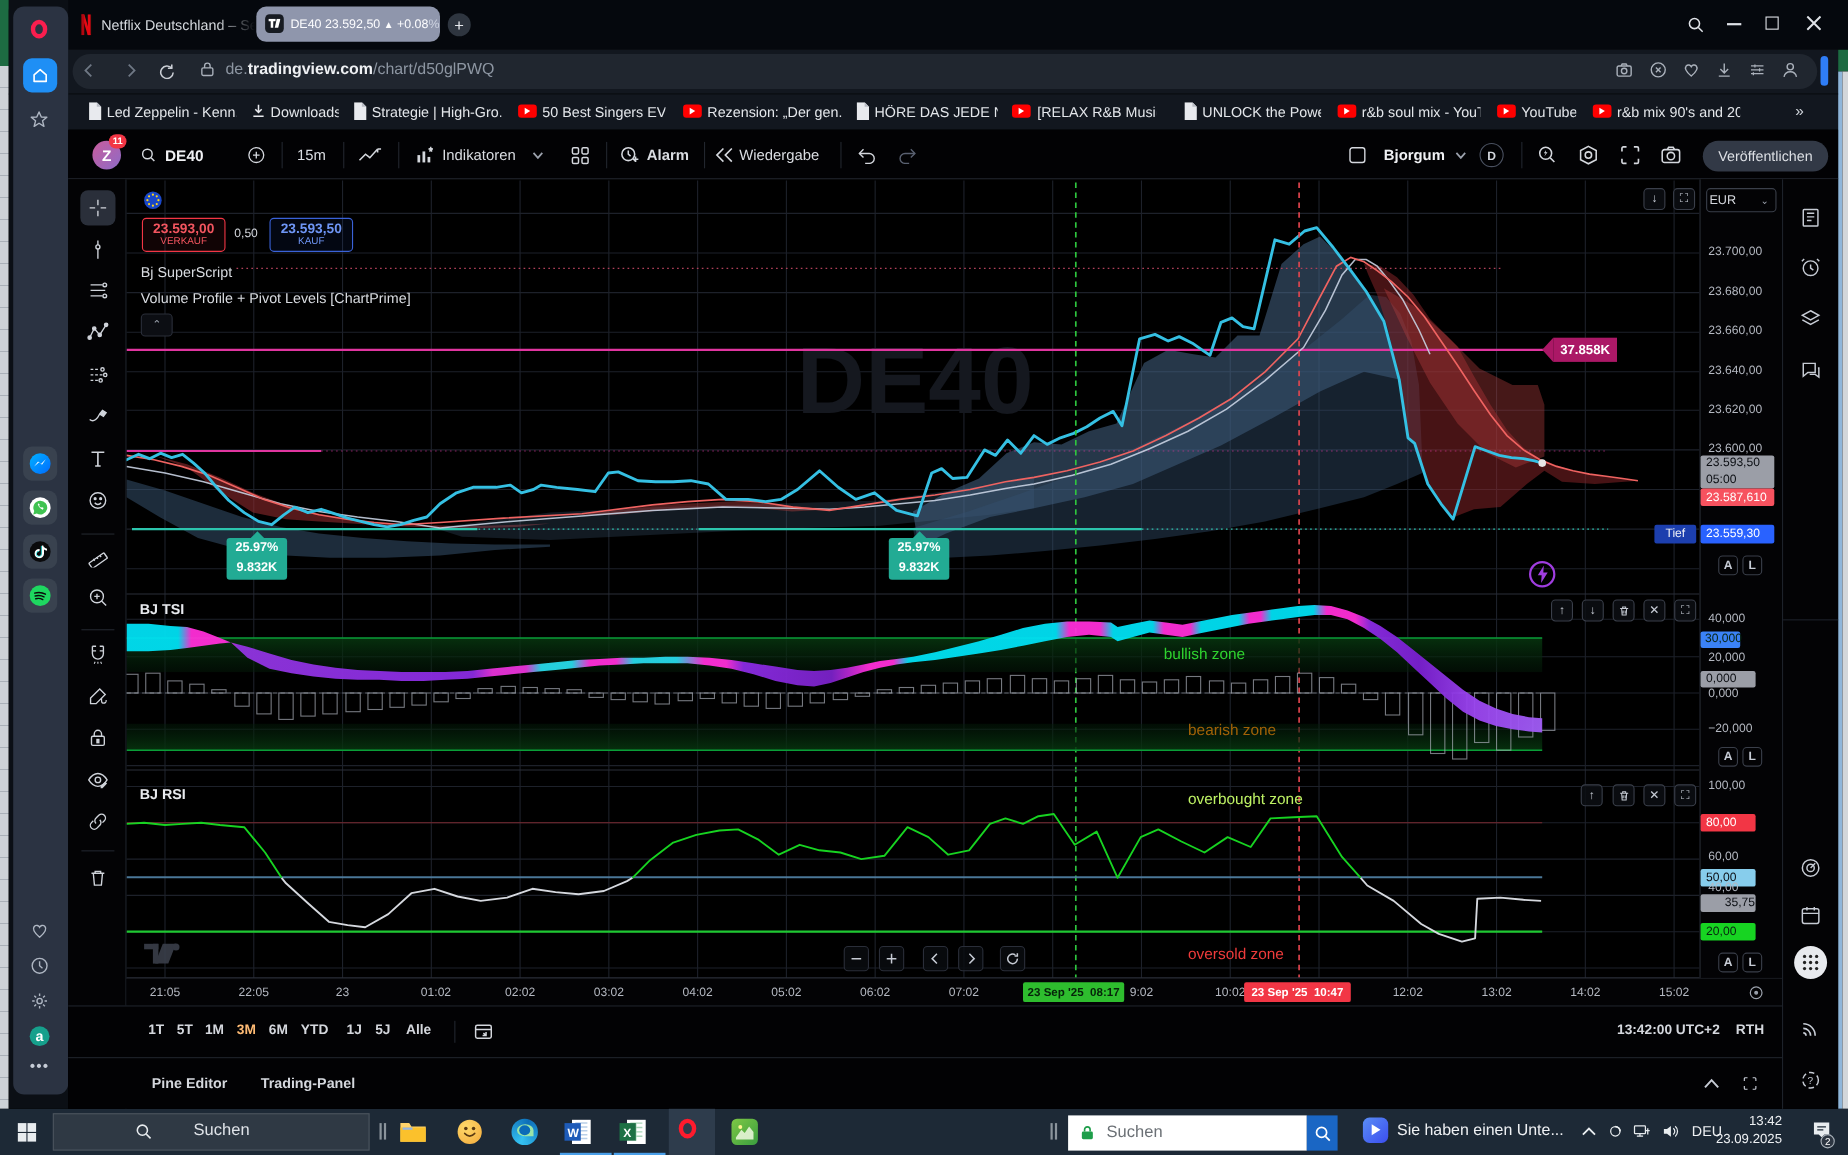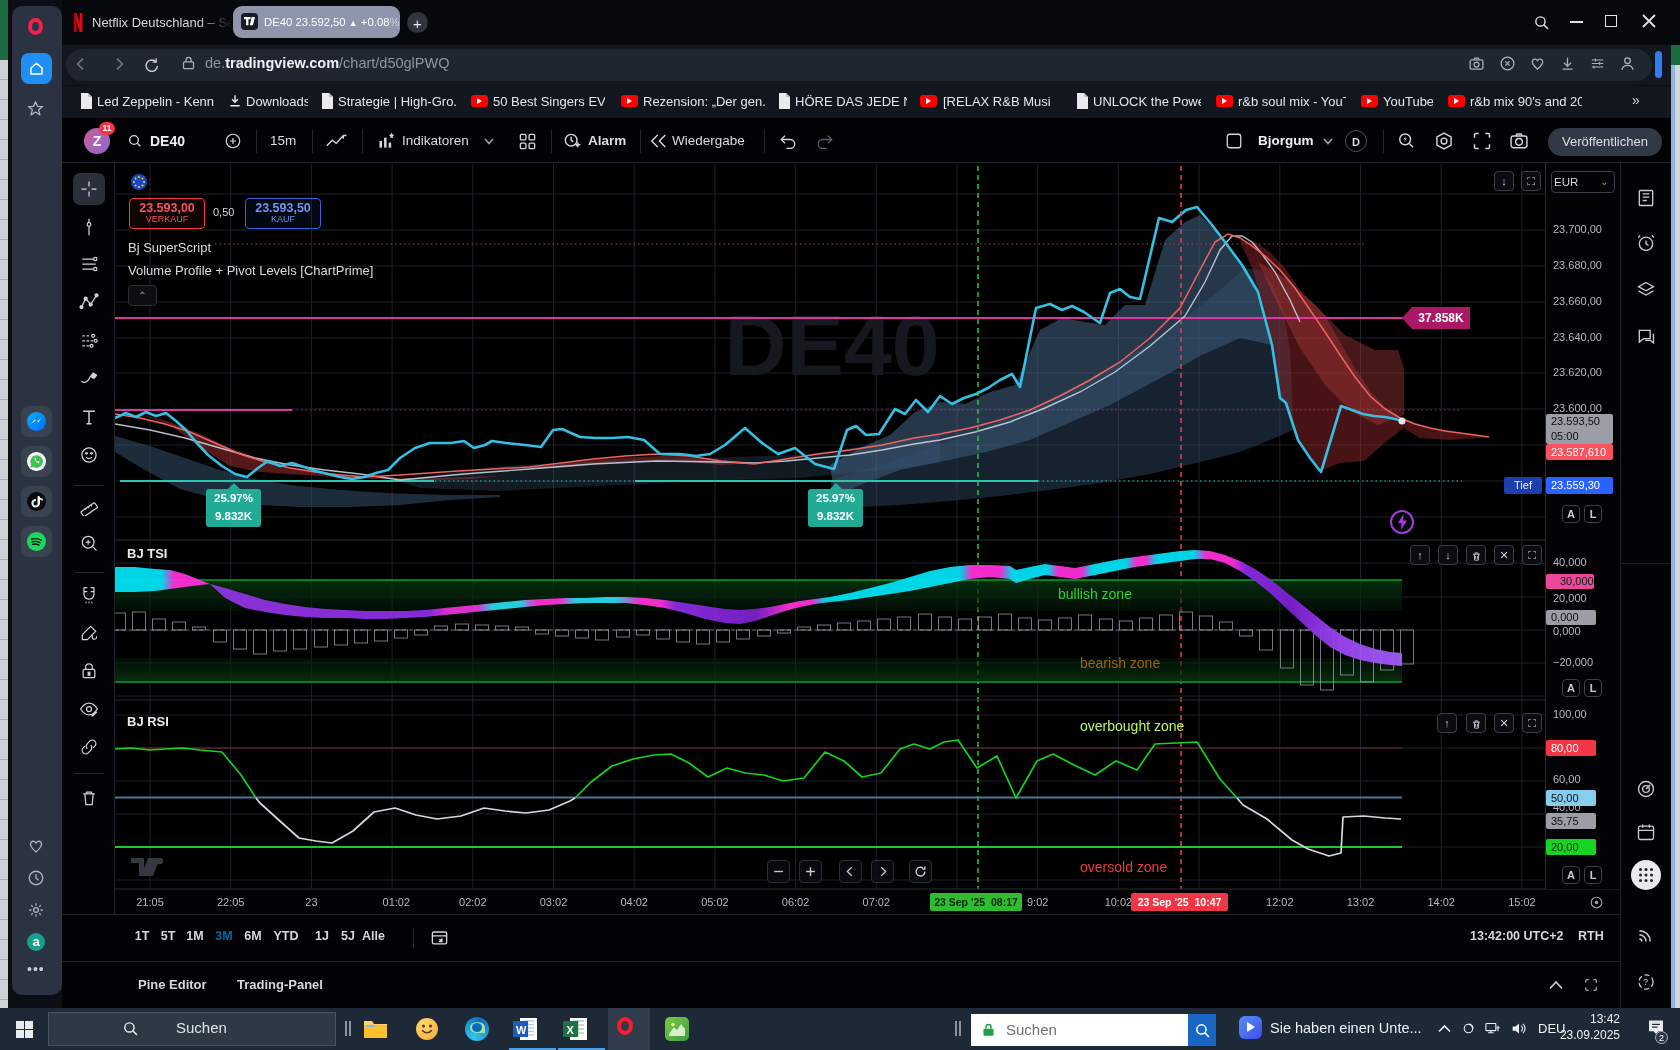--- a/index.html
+++ b/index.html
@@ -572,7 +572,7 @@
 <div class="a" style="left:1412px;top:307px;width:58px;height:22px;background:#ab1866;color:#fff;font-size:12px;font-weight:bold;line-height:22px;text-align:center;">37.858K</div>
 <div class="a" style="left:1402px;top:307px;width:0;height:0;border-right:10px solid #ab1866;border-top:11px solid transparent;border-bottom:11px solid transparent;"></div>
 <div class="a tx" style="left:1553px;top:556px;color:#b4b8c1;font-size:11px;">40,000</div>
-<div class="a" style="left:1546px;top:574px;width:48px;height:15px;background:#ec4899;border-radius:2px;color:#07230f;font-size:11px;line-height:15px;padding-left:14px;">30,000</div>
+<div class="a" style="left:1546px;top:574px;width:36px;height:15px;background:#3b82f6;border-radius:2px;color:#07230f;font-size:11px;line-height:15px;padding-left:4px;">30,000</div>
 <div class="a tx" style="left:1553px;top:592px;color:#b4b8c1;font-size:11px;">20,000</div>
 <div class="a" style="left:1546px;top:610px;width:50px;height:15px;background:#9b9ea7;border-radius:2px;color:#0b0e13;font-size:11px;line-height:15px;padding-left:5px;">0,000</div>
 <div class="a tx" style="left:1553px;top:625px;color:#b4b8c1;font-size:11px;">0,000</div>

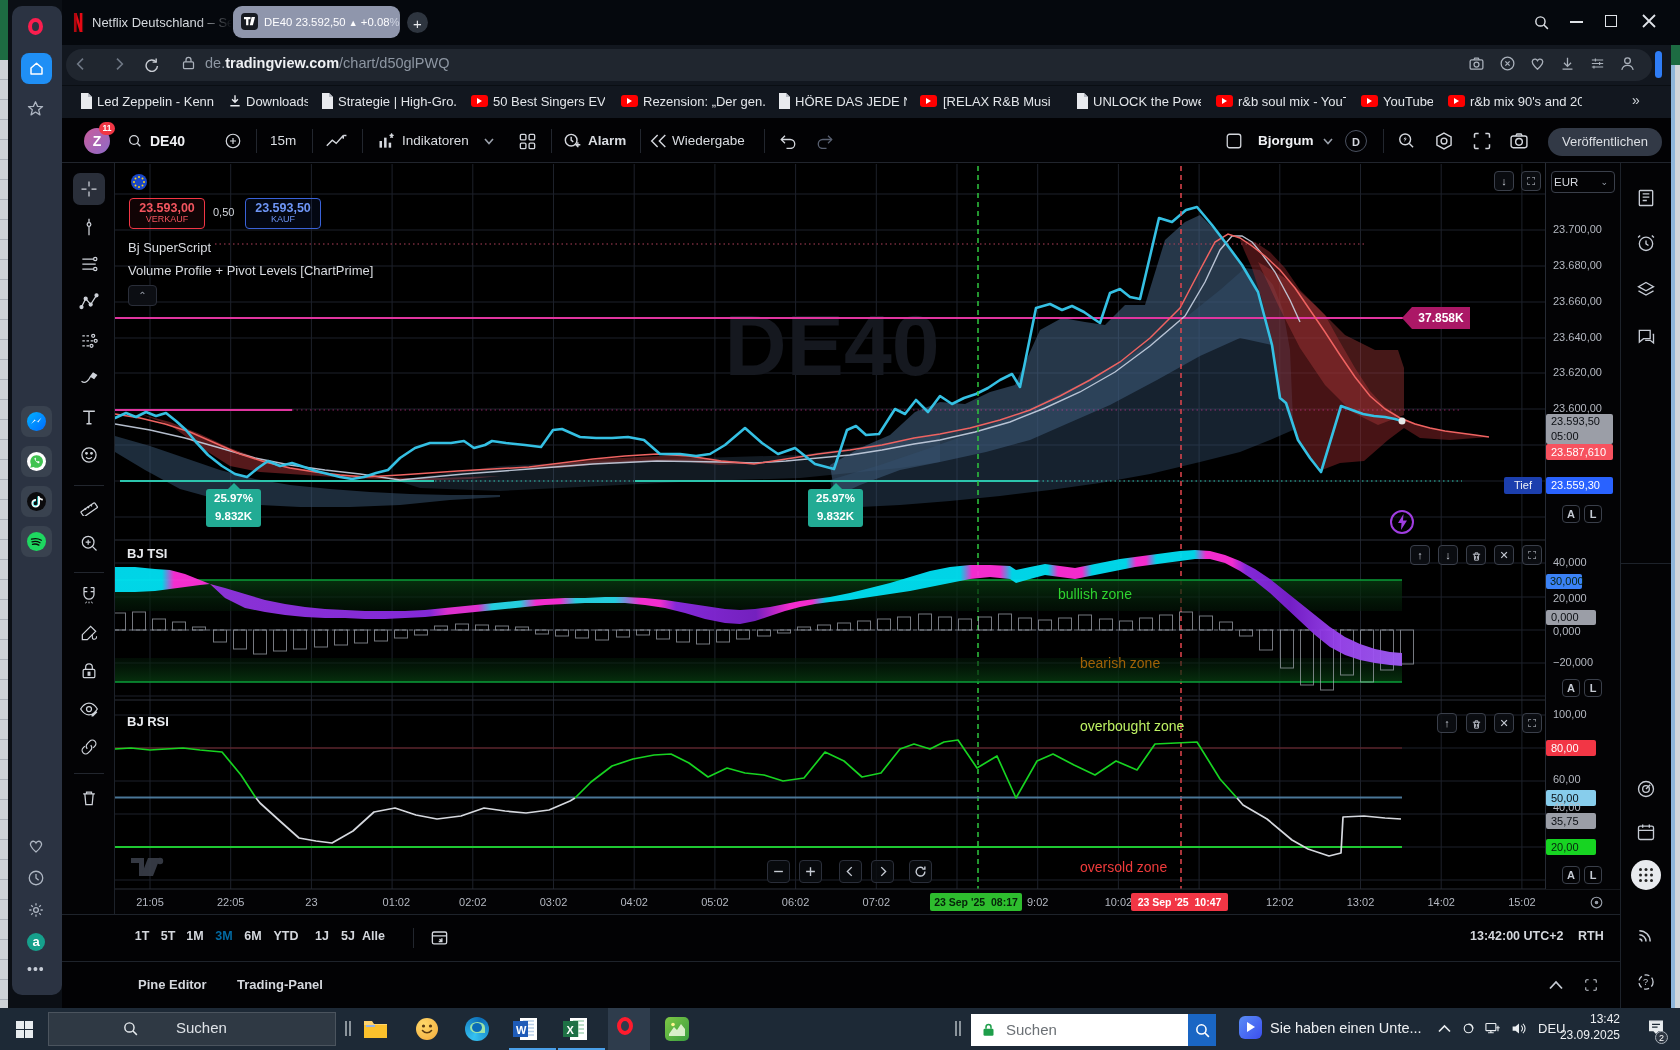--- a/index.html
+++ b/index.html
@@ -582,7 +582,7 @@
 <div class="a tx" style="left:1553px;top:773px;color:#b4b8c1;font-size:11px;">60,00</div>
 <div class="a" style="left:1546px;top:790px;width:50px;height:16px;background:#87cdec;border-radius:2px;color:#0b0e13;font-size:11px;line-height:16px;padding-left:5px;">50,00</div>
 <div class="a tx" style="left:1553px;top:801px;color:#b4b8c1;font-size:11px;">40,00</div>
-<div class="a" style="left:1546px;top:813px;width:50px;height:16px;background:#9b9ea7;border-radius:2px;color:#0b0e13;font-size:11px;line-height:16px;padding-left:5px;">35,75</div>
+<div class="a" style="left:1546px;top:813px;width:50px;height:16px;background:#9b9ea7;border-radius:2px;color:#0b0e13;font-size:11px;line-height:16px;padding-left:22px;">35,75</div>
 <div class="a" style="left:1546px;top:839px;width:50px;height:16px;background:#17d422;border-radius:2px;color:#07230f;font-size:11px;line-height:16px;padding-left:5px;">20,00</div>
 <div class="a" style="left:131px;top:174px;width:16px;height:16px;border-radius:50%;background:#1a47c8;"></div>
 <svg class="a" style="left:131px;top:174px" width="16" height="16" viewBox="0 0 16 16" fill="#ffd617">

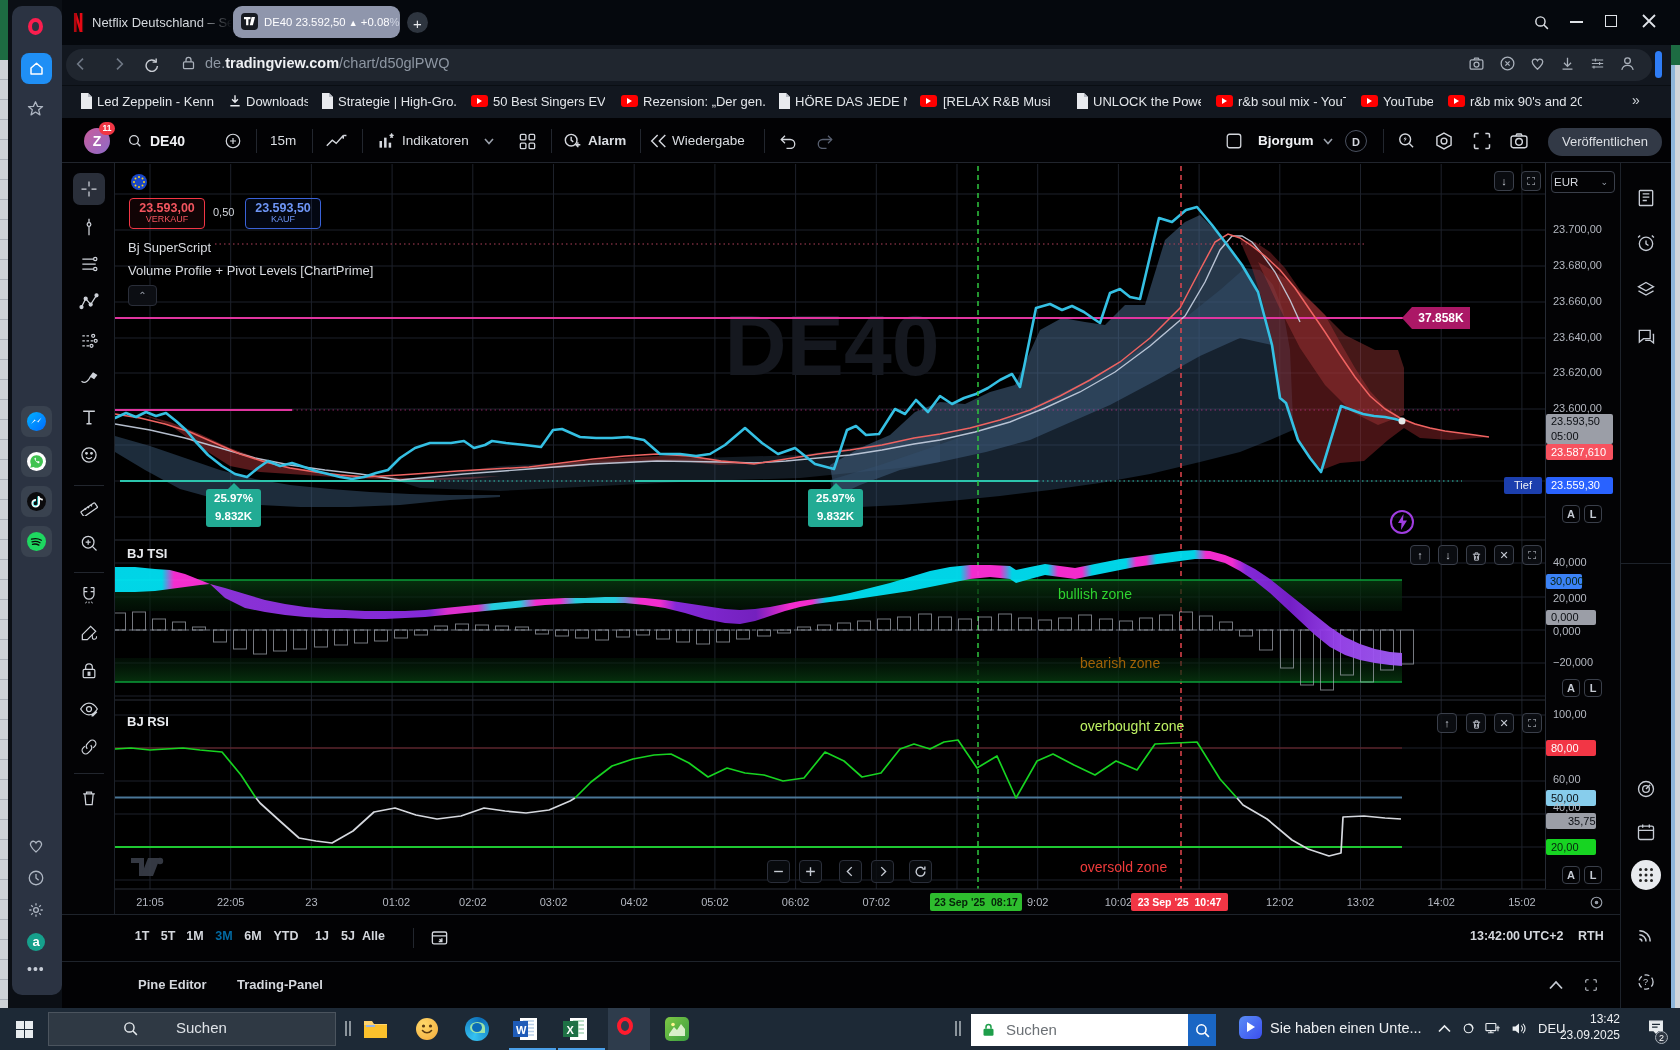--- a/index.html
+++ b/index.html
@@ -689,7 +689,7 @@
 <div class="a tx" style="left:127px;top:929px;color:#d4d7dd;font-size:12.5px;font-weight:bold;text-align:center;width:30px;">1T</div>
 <div class="a tx" style="left:153px;top:929px;color:#d4d7dd;font-size:12.5px;font-weight:bold;text-align:center;width:30px;">5T</div>
 <div class="a tx" style="left:180px;top:929px;color:#d4d7dd;font-size:12.5px;font-weight:bold;text-align:center;width:30px;">1M</div>
-<div class="a tx" style="left:209px;top:929px;color:#0369a1;font-size:12.5px;font-weight:bold;text-align:center;width:30px;">3M</div>
+<div class="a tx" style="left:209px;top:929px;color:#fdba74;font-size:12.5px;font-weight:bold;text-align:center;width:30px;">3M</div>
 <div class="a tx" style="left:238px;top:929px;color:#d4d7dd;font-size:12.5px;font-weight:bold;text-align:center;width:30px;">6M</div>
 <div class="a tx" style="left:271px;top:929px;color:#d4d7dd;font-size:12.5px;font-weight:bold;text-align:center;width:30px;">YTD</div>
 <div class="a tx" style="left:307px;top:929px;color:#d4d7dd;font-size:12.5px;font-weight:bold;text-align:center;width:30px;">1J</div>

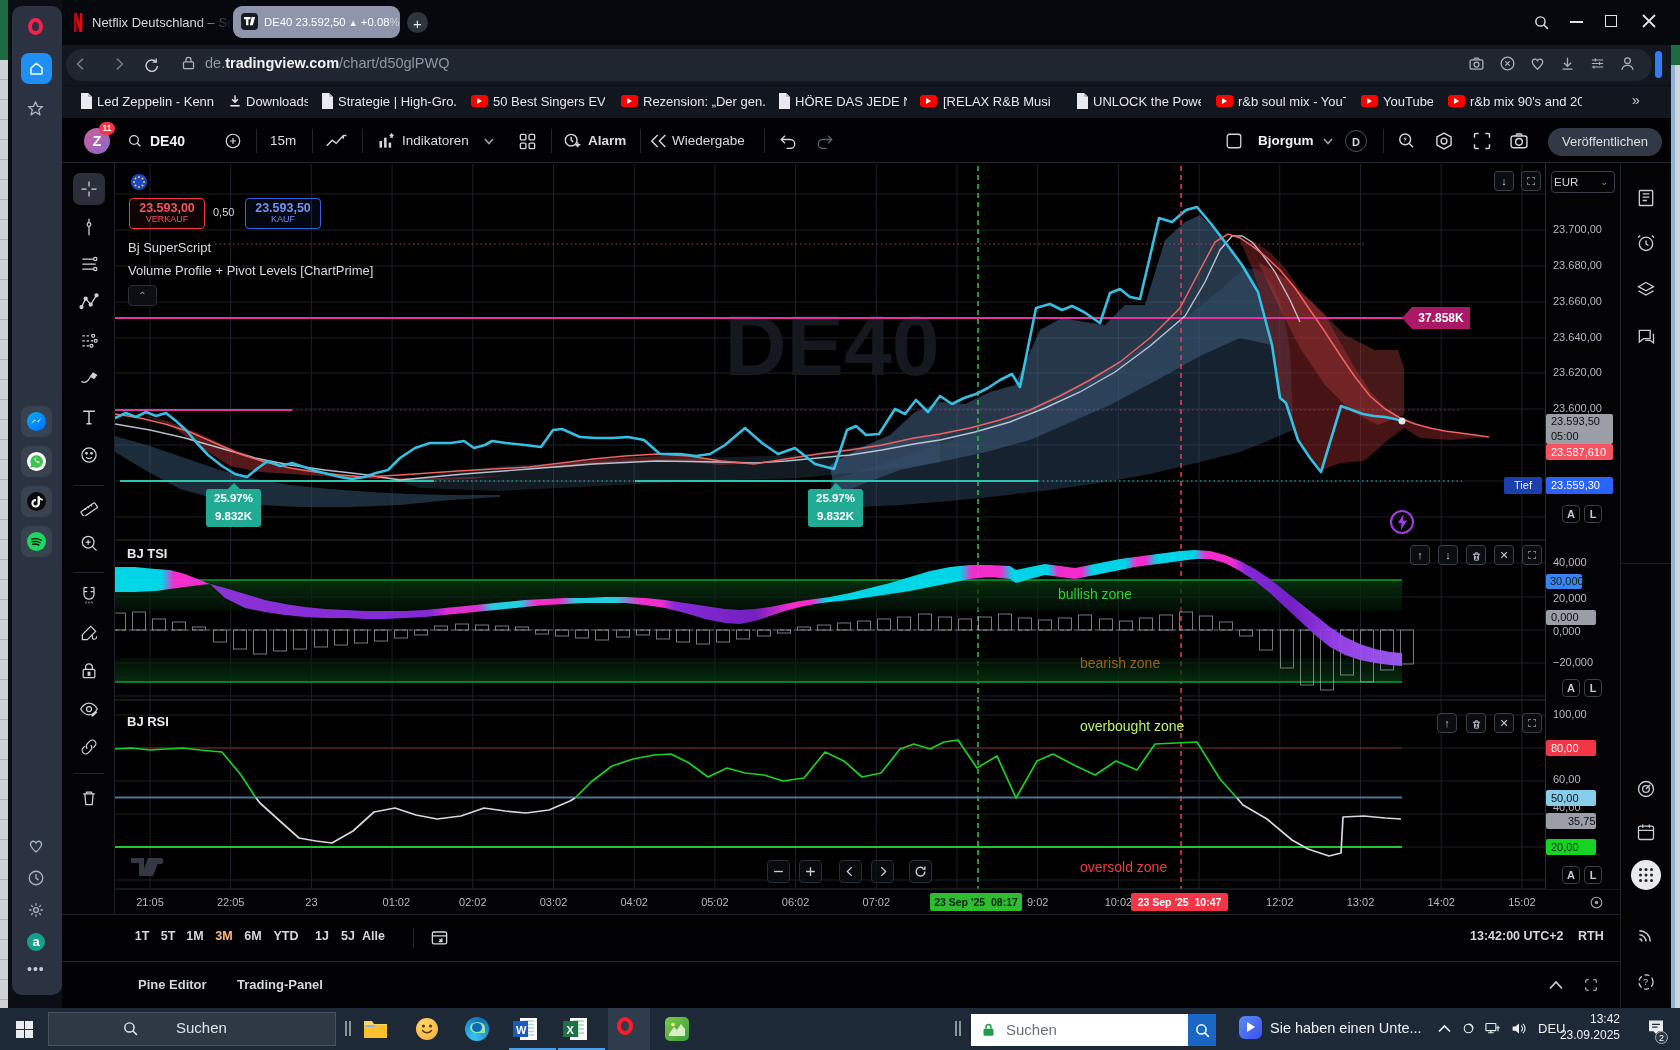--- a/index.html
+++ b/index.html
@@ -694,7 +694,7 @@
 <div class="a tx" style="left:271px;top:929px;color:#d4d7dd;font-size:12.5px;font-weight:bold;text-align:center;width:30px;">YTD</div>
 <div class="a tx" style="left:307px;top:929px;color:#d4d7dd;font-size:12.5px;font-weight:bold;text-align:center;width:30px;">1J</div>
 <div class="a tx" style="left:333px;top:929px;color:#d4d7dd;font-size:12.5px;font-weight:bold;text-align:center;width:30px;">5J</div>
-<div class="a tx" style="left:362px;top:929px;color:#d4d7dd;font-size:12.5px;font-weight:bold;text-align:left;width:30px;">Alle</div>
+<div class="a tx" style="left:362px;top:929px;color:#d4d7dd;font-size:12.5px;font-weight:bold;text-align:right;width:30px;">Alle</div>
 <div class="a" style="left:413px;top:928px;width:1px;height:20px;background:#22262e;"></div>
 <svg class="a" style="left:430px;top:928px" width="19" height="19" viewBox="0 0 24 24" fill="none" stroke="#d4d7dd" stroke-width="1.7">
       <rect x="3" y="5" width="18" height="15" rx="2"></rect>

